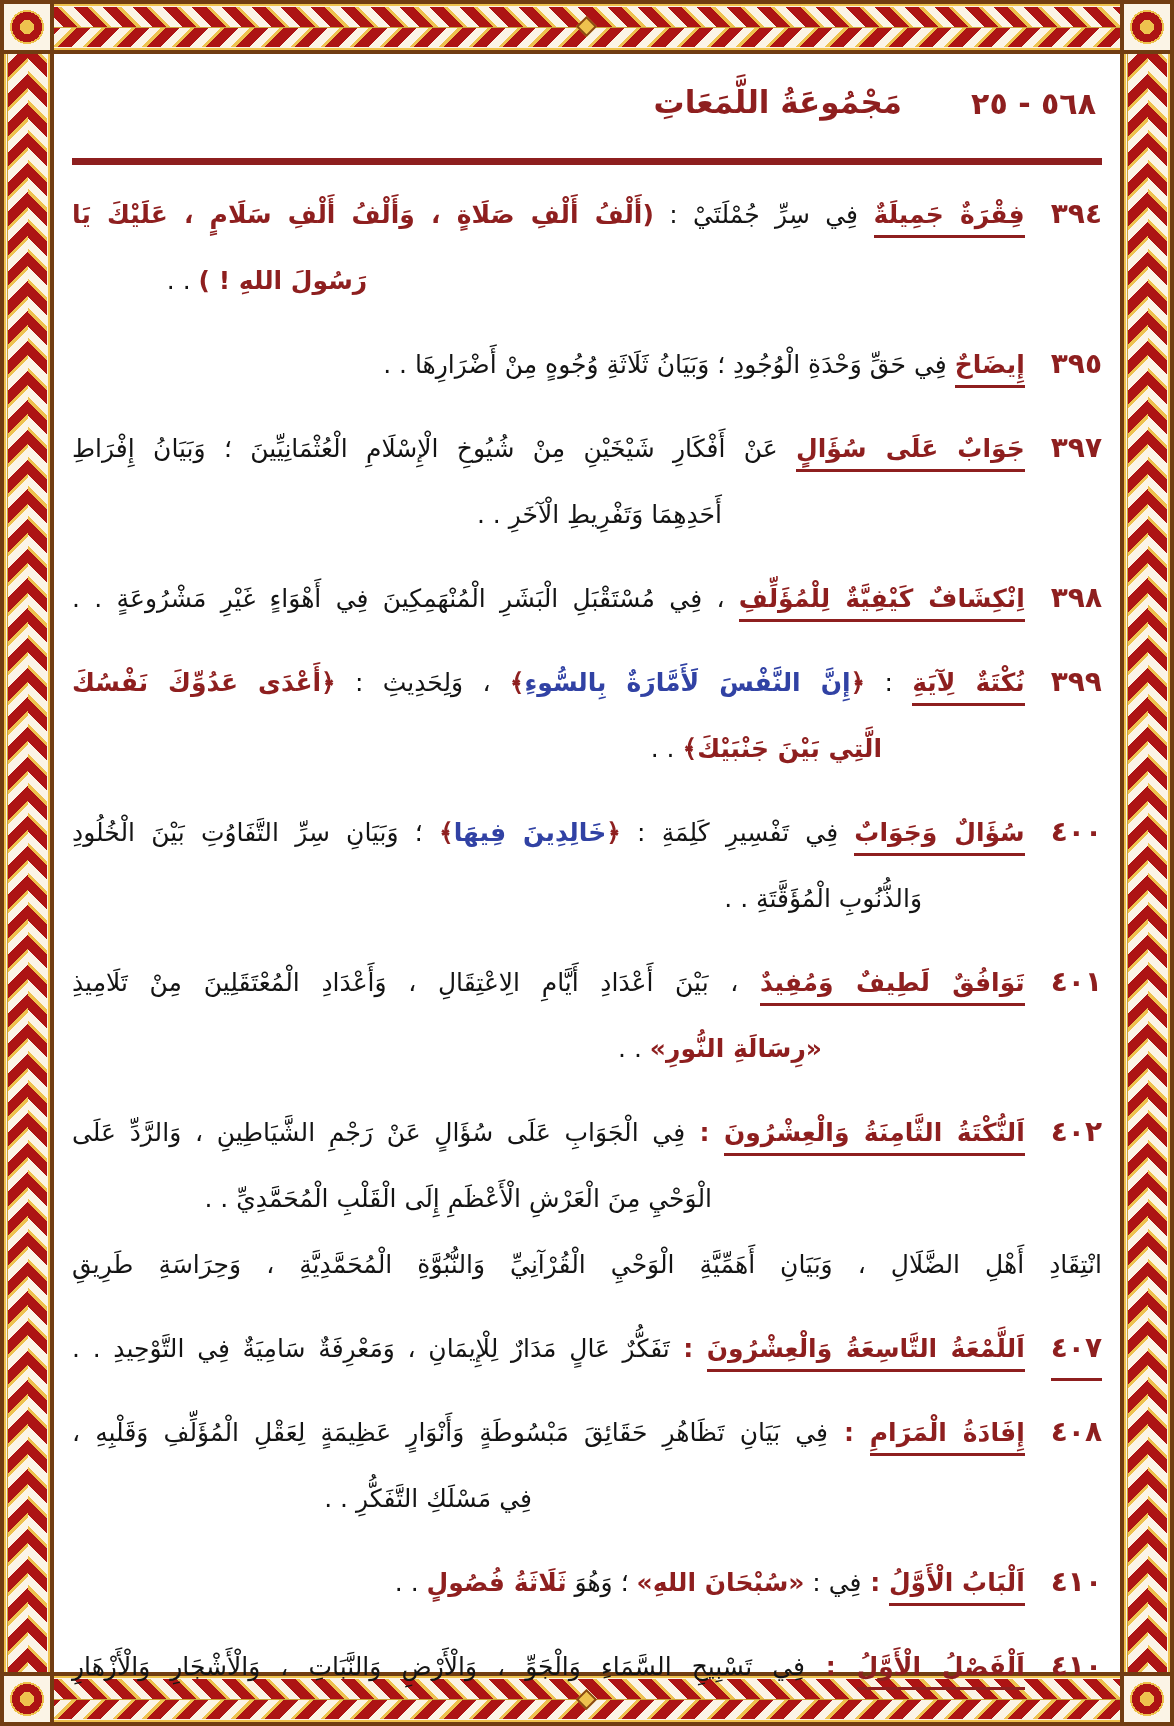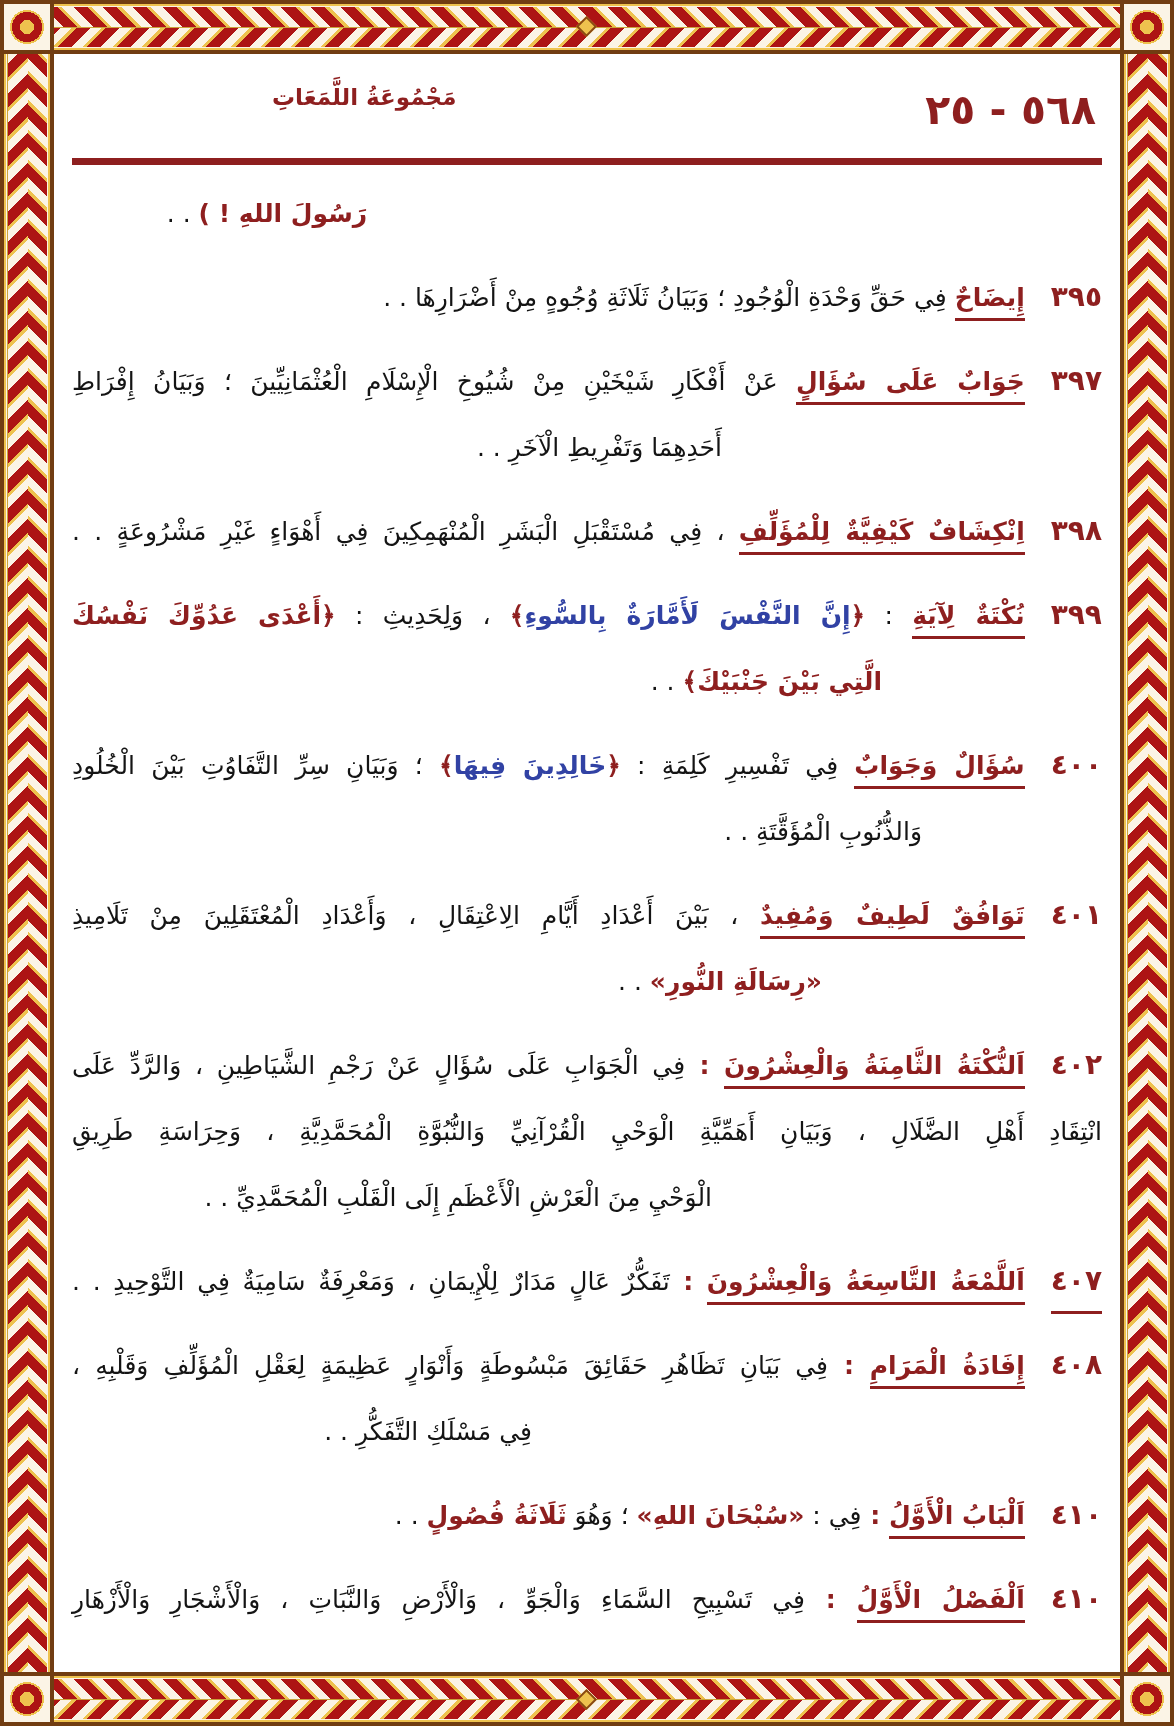--- a/index.html
+++ b/index.html
@@ -59,8 +59,8 @@
     color:var(--red);font-weight:bold;font-size:41px;direction:ltr;letter-spacing:1px;
   }
   .title{
-    text-align:left;padding-top:14px;margin:0 200px;
-    color:var(--red);font-weight:bold;font-size:23px;
+    text-align:right;padding-top:14px;margin:0 200px;
+    color:var(--red);font-weight:bold;font-size:31px;
   }
   .rule{height:5px;border-top:4px solid var(--red);border-bottom:3px solid var(--red);margin-top:12px;}
 

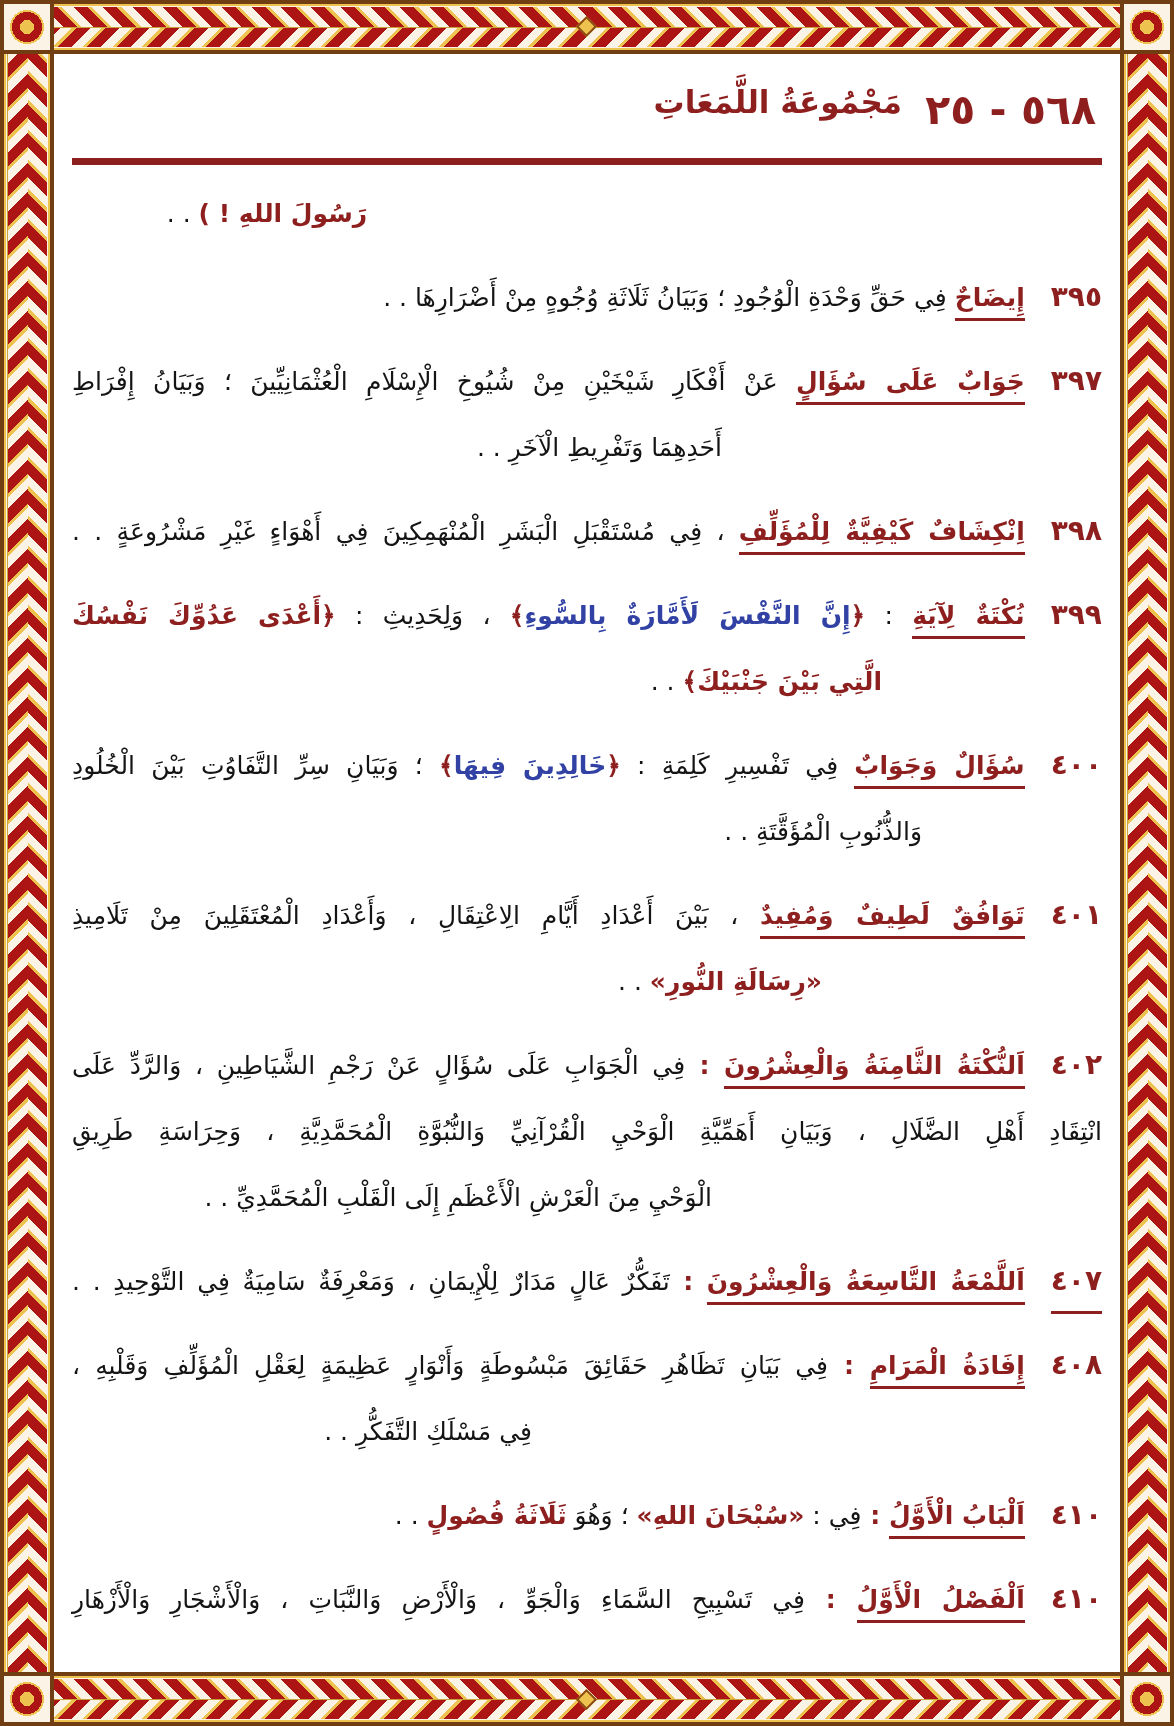--- a/index.html
+++ b/index.html
@@ -56,7 +56,7 @@
   .header{position:relative;height:76px;}
   .page-num{
     position:absolute;right:6px;top:16px;
-    color:var(--red);font-weight:bold;font-size:41px;direction:ltr;letter-spacing:1px;
+    color:var(--red);font-weight:bold;font-size:30px;direction:ltr;letter-spacing:1px;
   }
   .title{
     text-align:right;padding-top:14px;margin:0 200px;

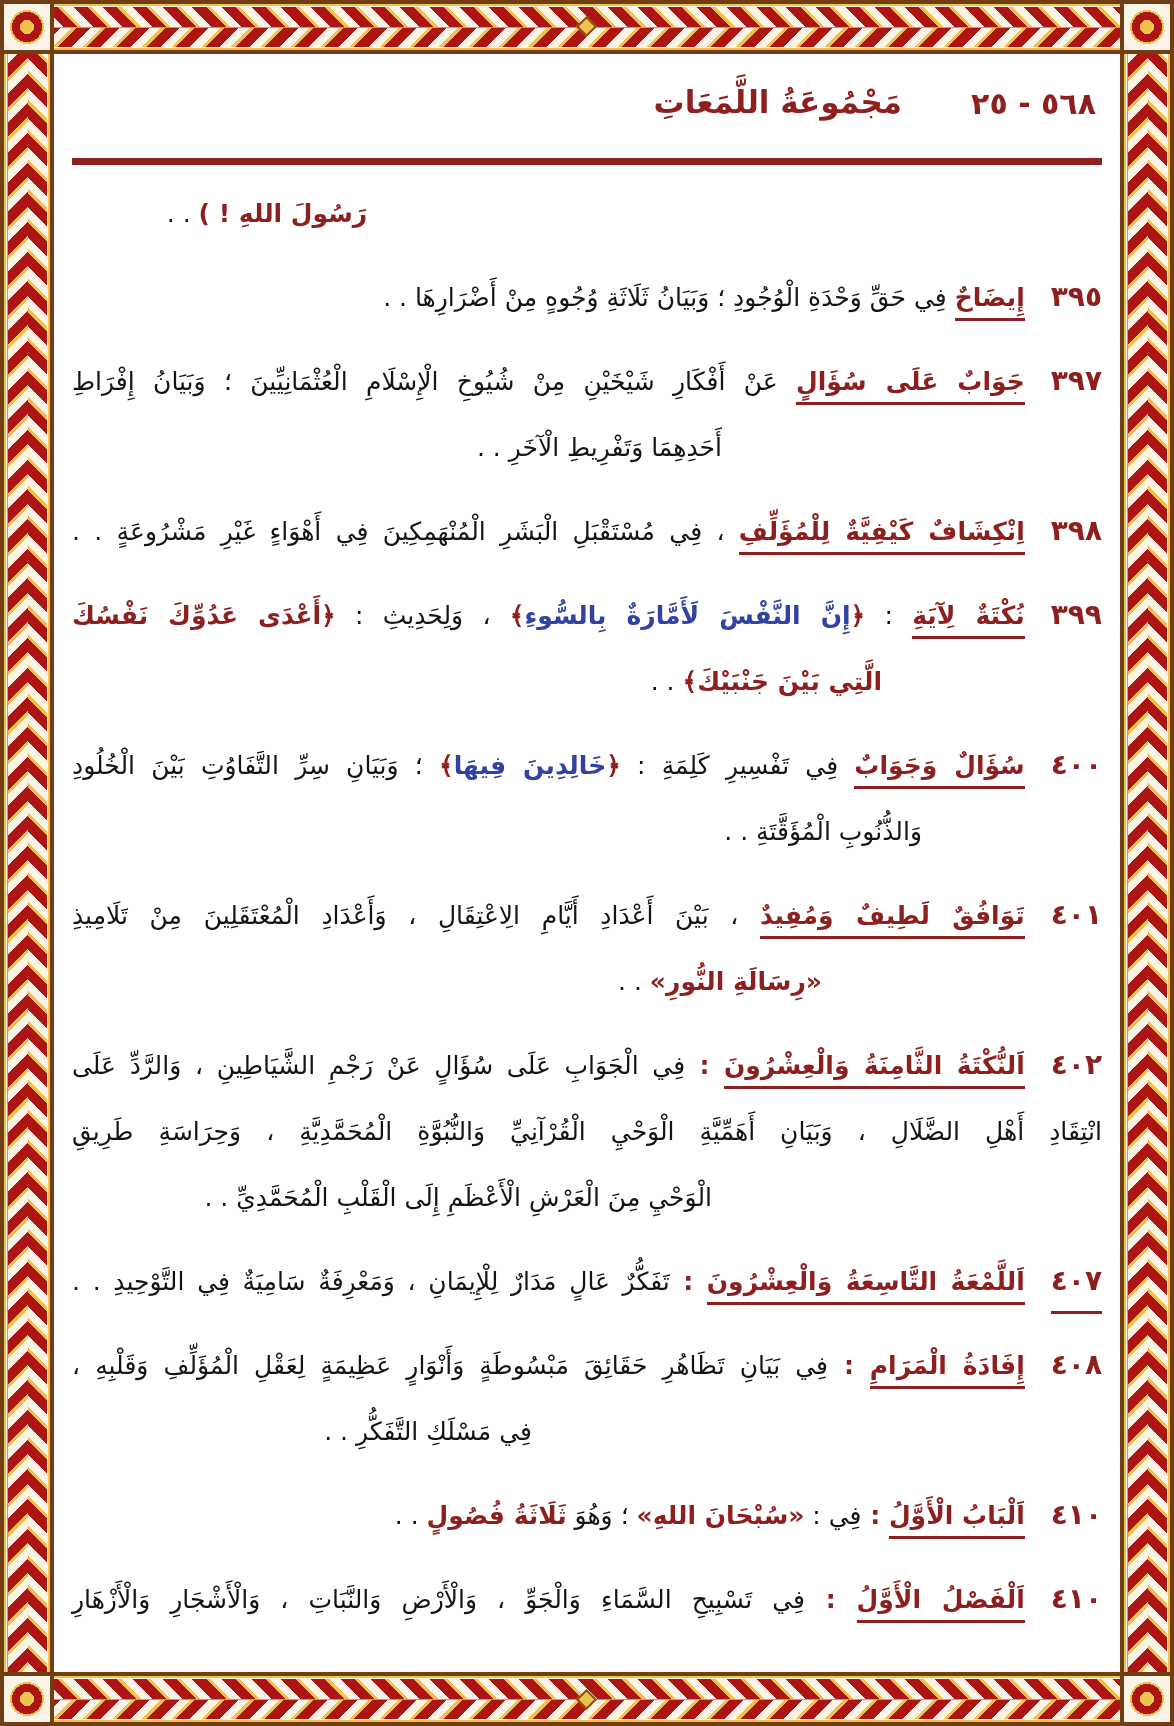--- a/index.html
+++ b/index.html
@@ -117,6 +117,9 @@
     <div class="entries">
 
       <div class="entry">
+        <div class="line fill">
+          <span class="num">٣٩٤</span><span><span class="seg ru">فِقْرَةٌ جَمِيلَةٌ</span><span class="seg b"> فِي سِرِّ جُمْلَتَيْ : </span><span class="seg r">(أَلْفُ أَلْفِ صَلَاةٍ ، وَأَلْفُ أَلْفِ سَلَامٍ ، عَلَيْكَ يَا</span></span>
+        </div>
         <div class="line" style="padding-right:640px;text-align:center;"><span class="seg r">رَسُولَ اللهِ ! )</span><span class="seg b"> . .</span></div>
       </div>
 

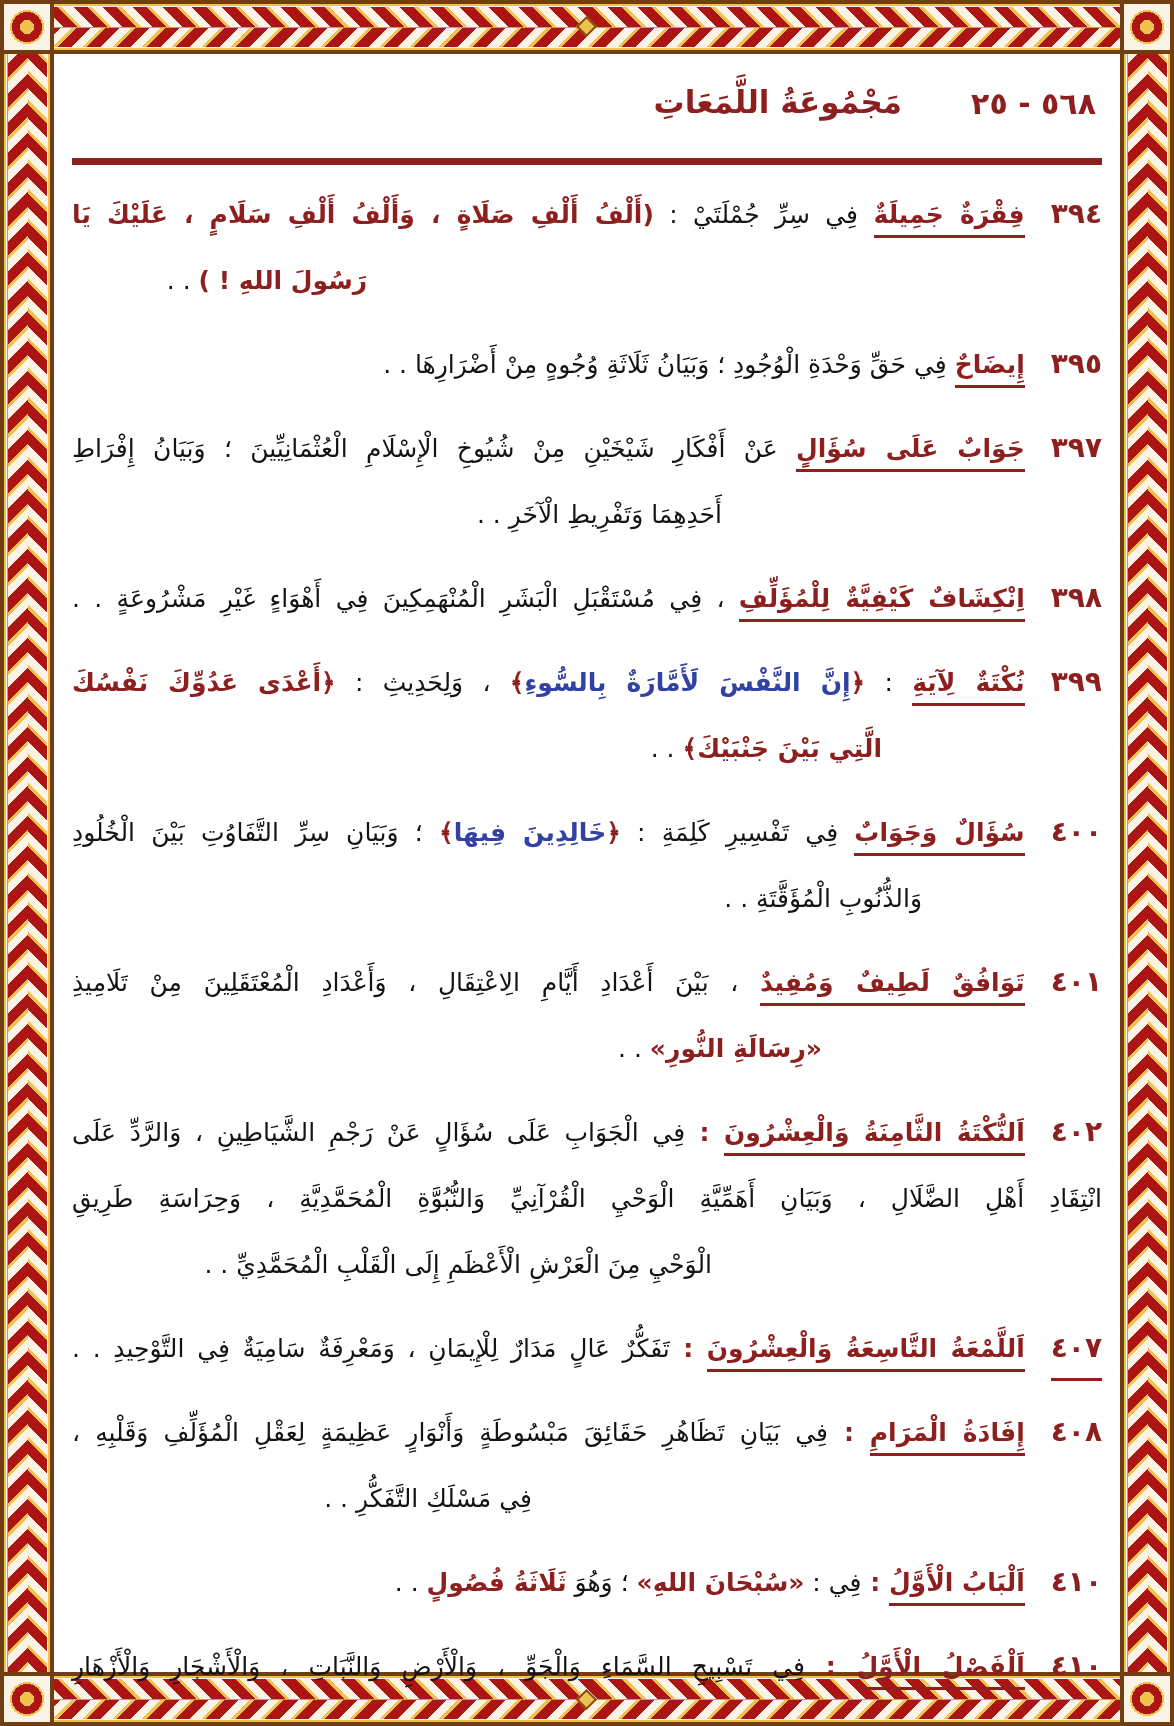--- a/index.html
+++ b/index.html
@@ -167,8 +167,8 @@
         <div class="line fill">
           <span class="num">٤٠٢</span><span><span class="seg ru">اَلنُّكْتَةُ الثَّامِنَةُ وَالْعِشْرُونَ</span><span class="seg r"> : </span><span class="seg b">فِي الْجَوَابِ عَلَى سُؤَالٍ عَنْ رَجْمِ الشَّيَاطِينِ ، وَالرَّدِّ عَلَى</span></span>
         </div>
+        <div class="line" style="padding-right:390px;"><span class="seg b">الْوَحْيِ مِنَ الْعَرْشِ الْأَعْظَمِ إِلَى الْقَلْبِ الْمُحَمَّدِيِّ . .</span></div>
         <div class="line fill"><span class="seg b">انْتِقَادِ أَهْلِ الضَّلَالِ ، وَبَيَانِ أَهَمِّيَّةِ الْوَحْيِ الْقُرْآنِيِّ وَالنُّبُوَّةِ الْمُحَمَّدِيَّةِ ، وَحِرَاسَةِ طَرِيقِ</span></div>
-        <div class="line" style="padding-right:390px;"><span class="seg b">الْوَحْيِ مِنَ الْعَرْشِ الْأَعْظَمِ إِلَى الْقَلْبِ الْمُحَمَّدِيِّ . .</span></div>
       </div>
 
       <div class="entry">

